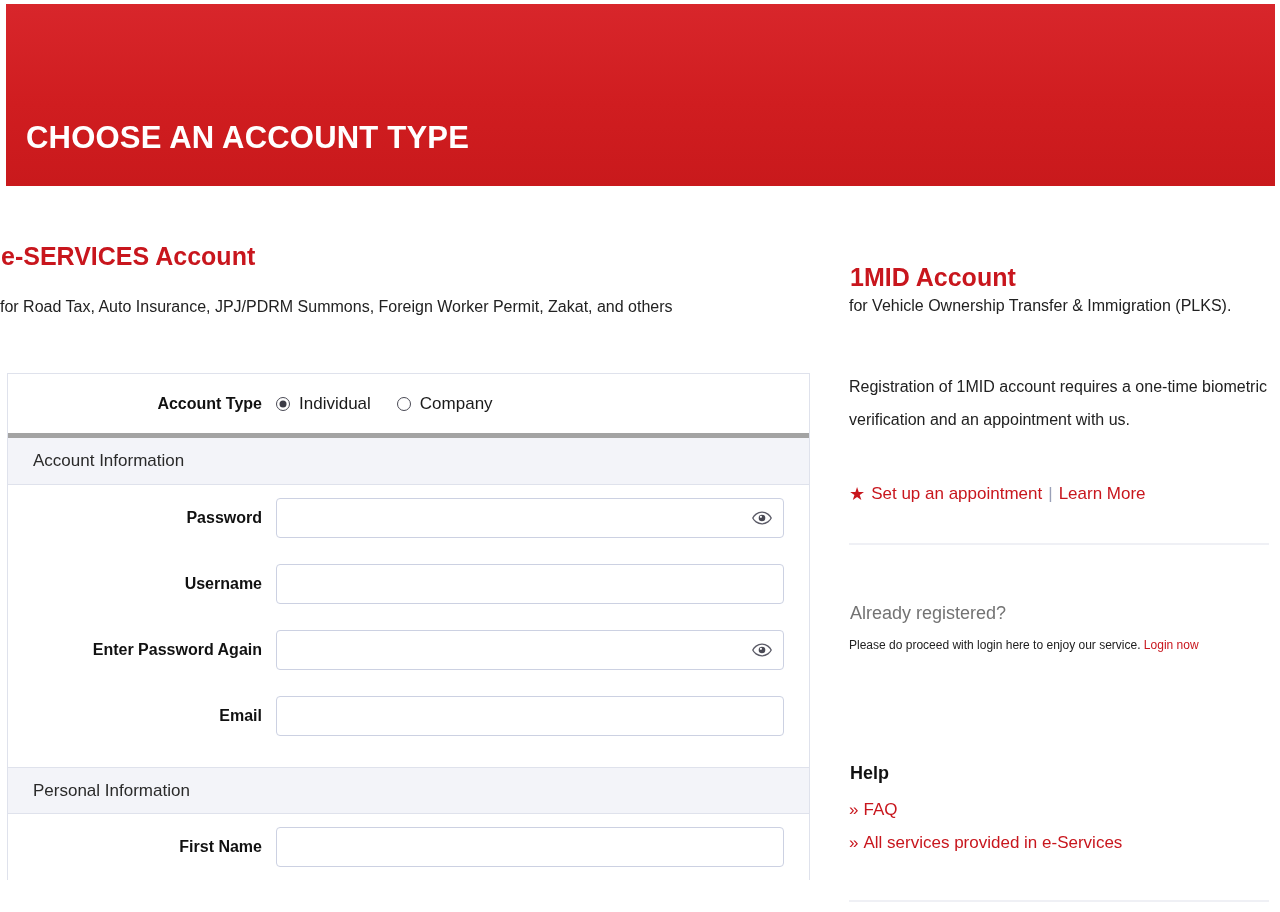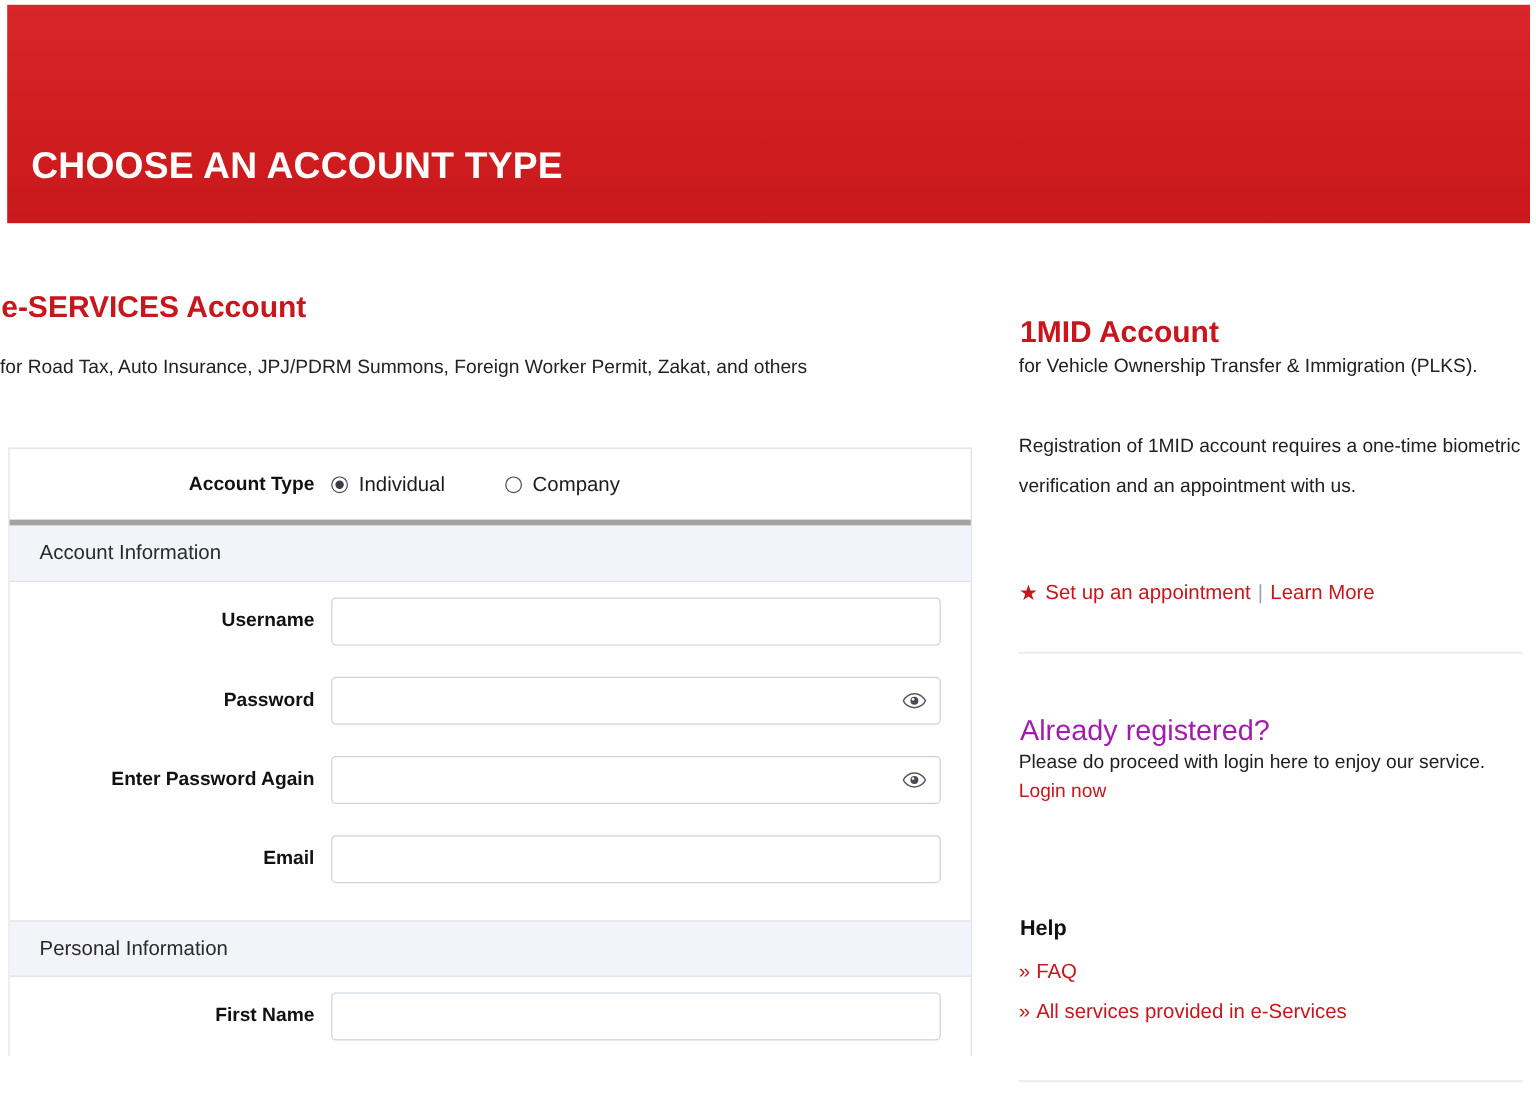--- a/index.html
+++ b/index.html
@@ -190,7 +190,7 @@
     line-height: 33px;
   }
   .mid-p1 { top: 103px; left: 0; }
-  .mid-p2 { top: 170px; left: 0; }
+  .mid-p2 { top: 184px; left: 0; }
 
   .appt-line {
     position: absolute;

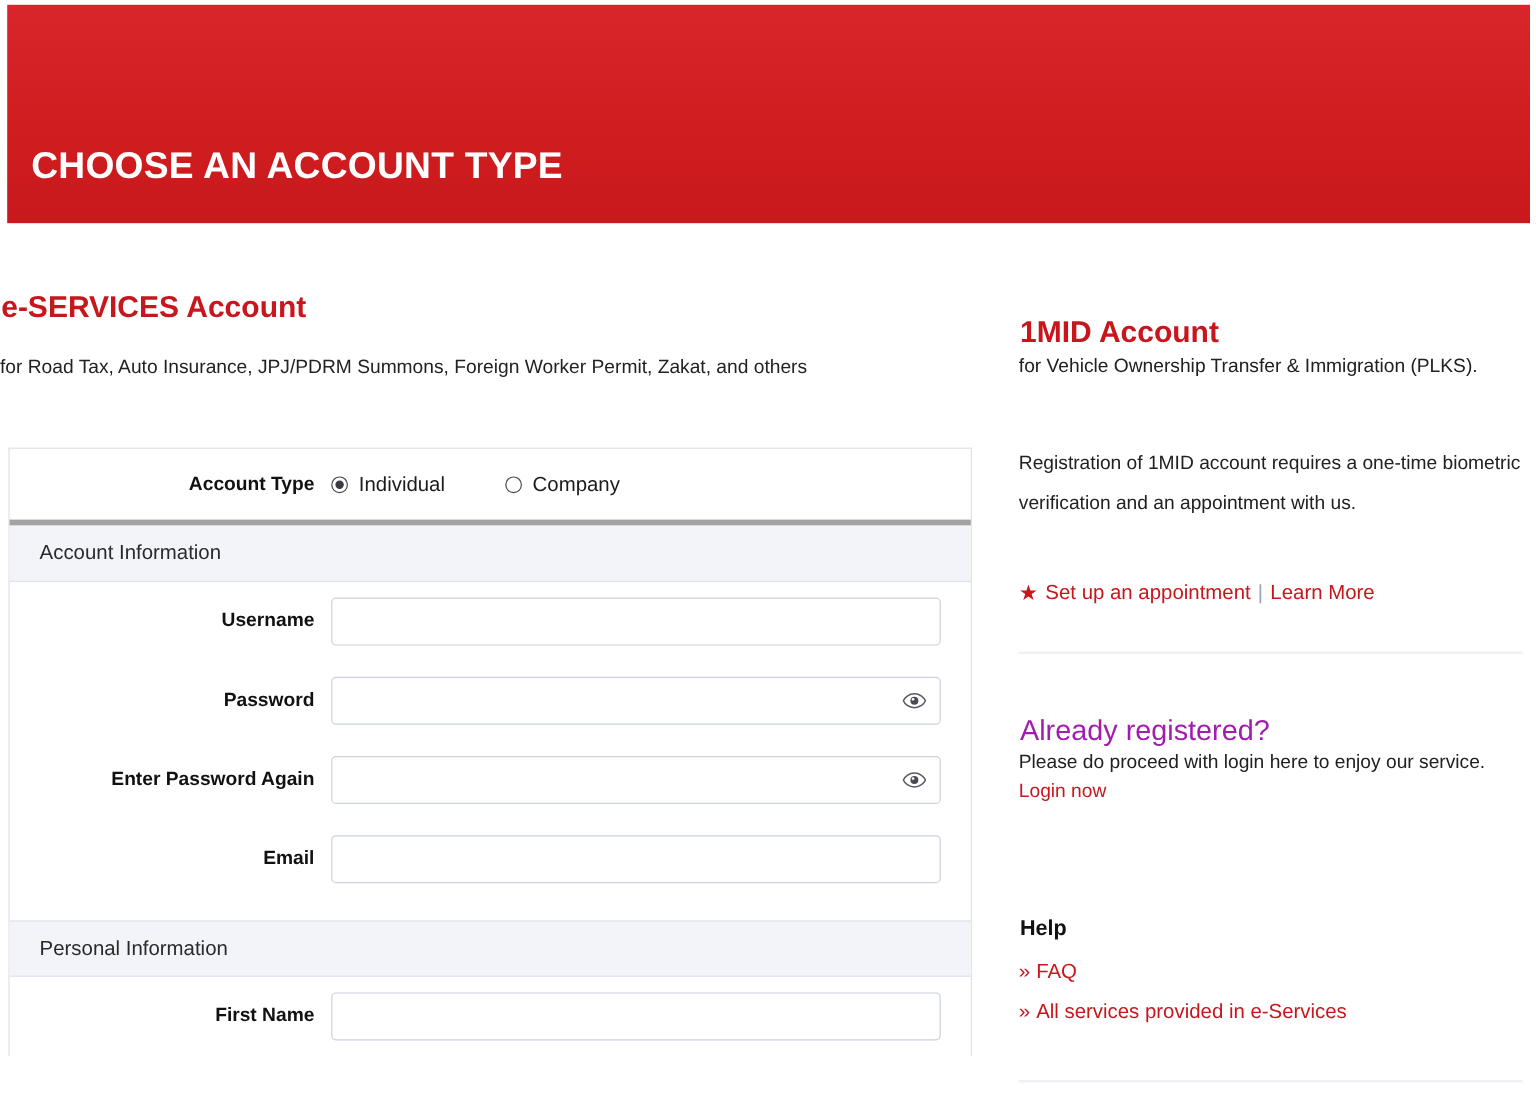--- a/index.html
+++ b/index.html
@@ -106,7 +106,7 @@
     color: #111111;
     flex: 0 0 268px;
   }
-  .radio-group { display: flex; align-items: center; gap: 50px; }
+  .radio-group { display: flex; align-items: center; gap: 26px; }
   .radio-item { display: flex; align-items: center; gap: 9px; }
   .radio {
     width: 14px; height: 14px;

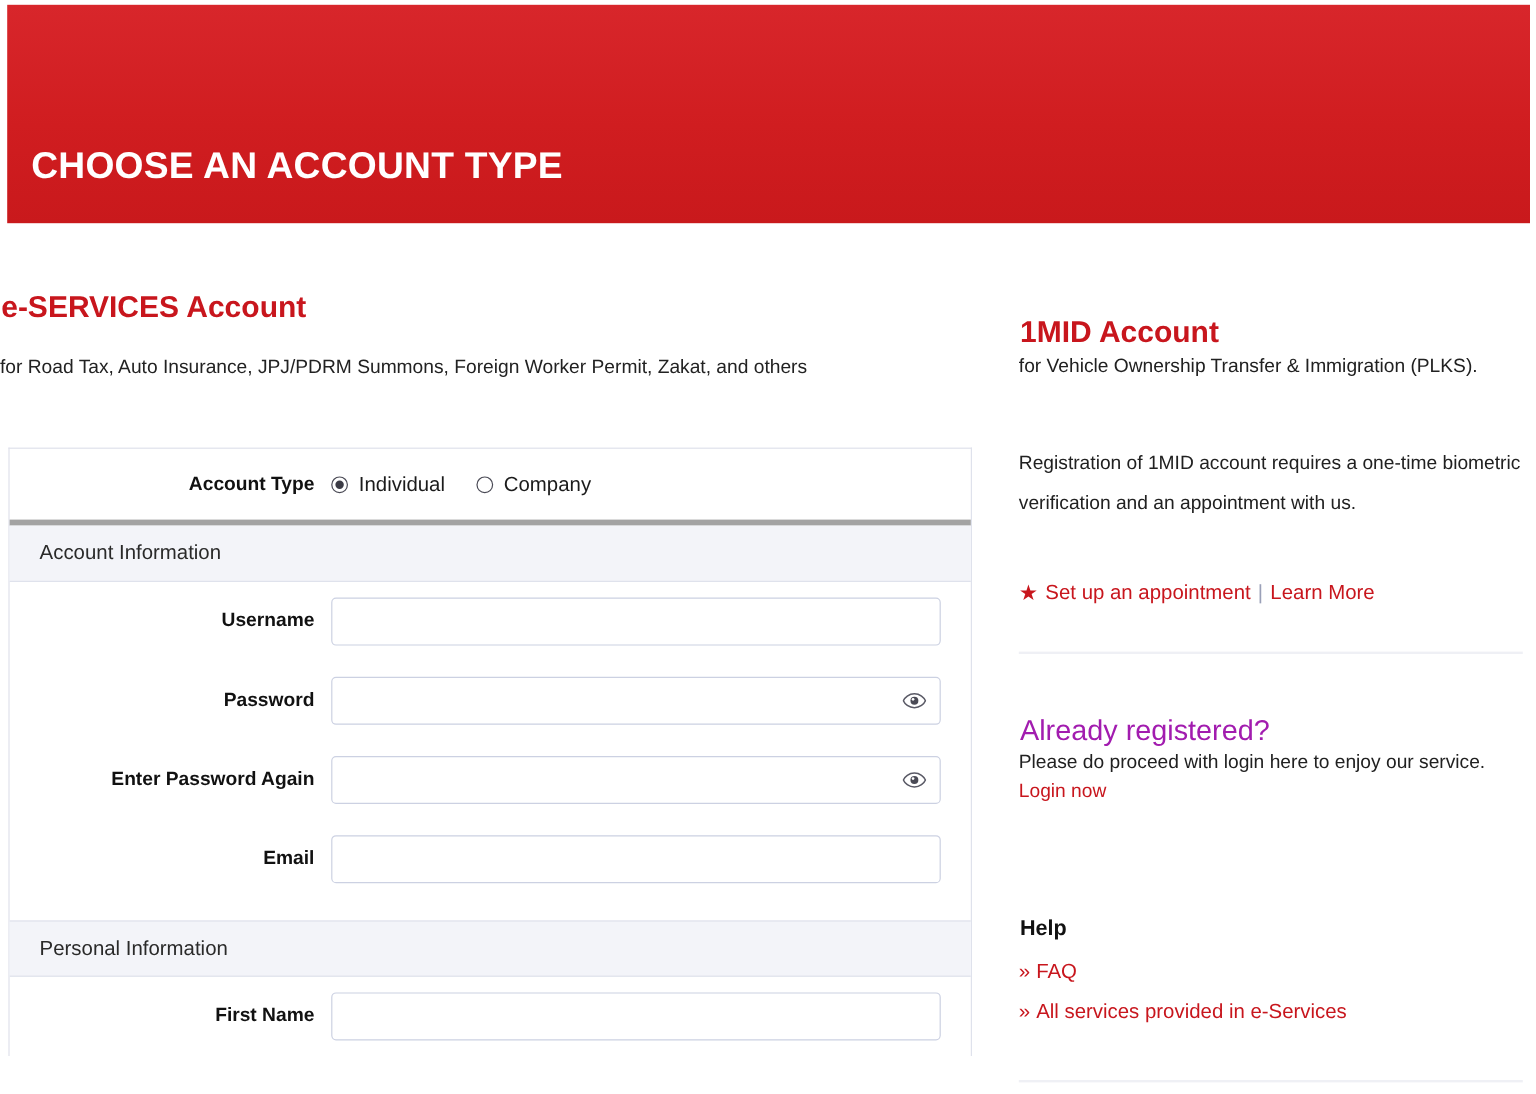--- a/index.html
+++ b/index.html
@@ -257,13 +257,6 @@
       <div class="sec-head">Account Information</div>
 
       <div class="field-row">
-        <div class="lbl-col">Username</div>
-        <div class="field-wrap">
-          <input class="field-input" type="text" placeholder="" style="">
-        </div>
-      </div>
-
-      <div class="field-row">
         <div class="lbl-col">Password</div>
         <div class="field-wrap">
           <input class="field-input" type="password" placeholder="" style="">
@@ -278,6 +271,13 @@
       </div>
 
       <div class="field-row">
+        <div class="lbl-col">Username</div>
+        <div class="field-wrap">
+          <input class="field-input" type="text" placeholder="" style="">
+        </div>
+      </div>
+
+      <div class="field-row">
         <div class="lbl-col">Enter Password Again</div>
         <div class="field-wrap">
           <input class="field-input" type="password" placeholder="" style="">

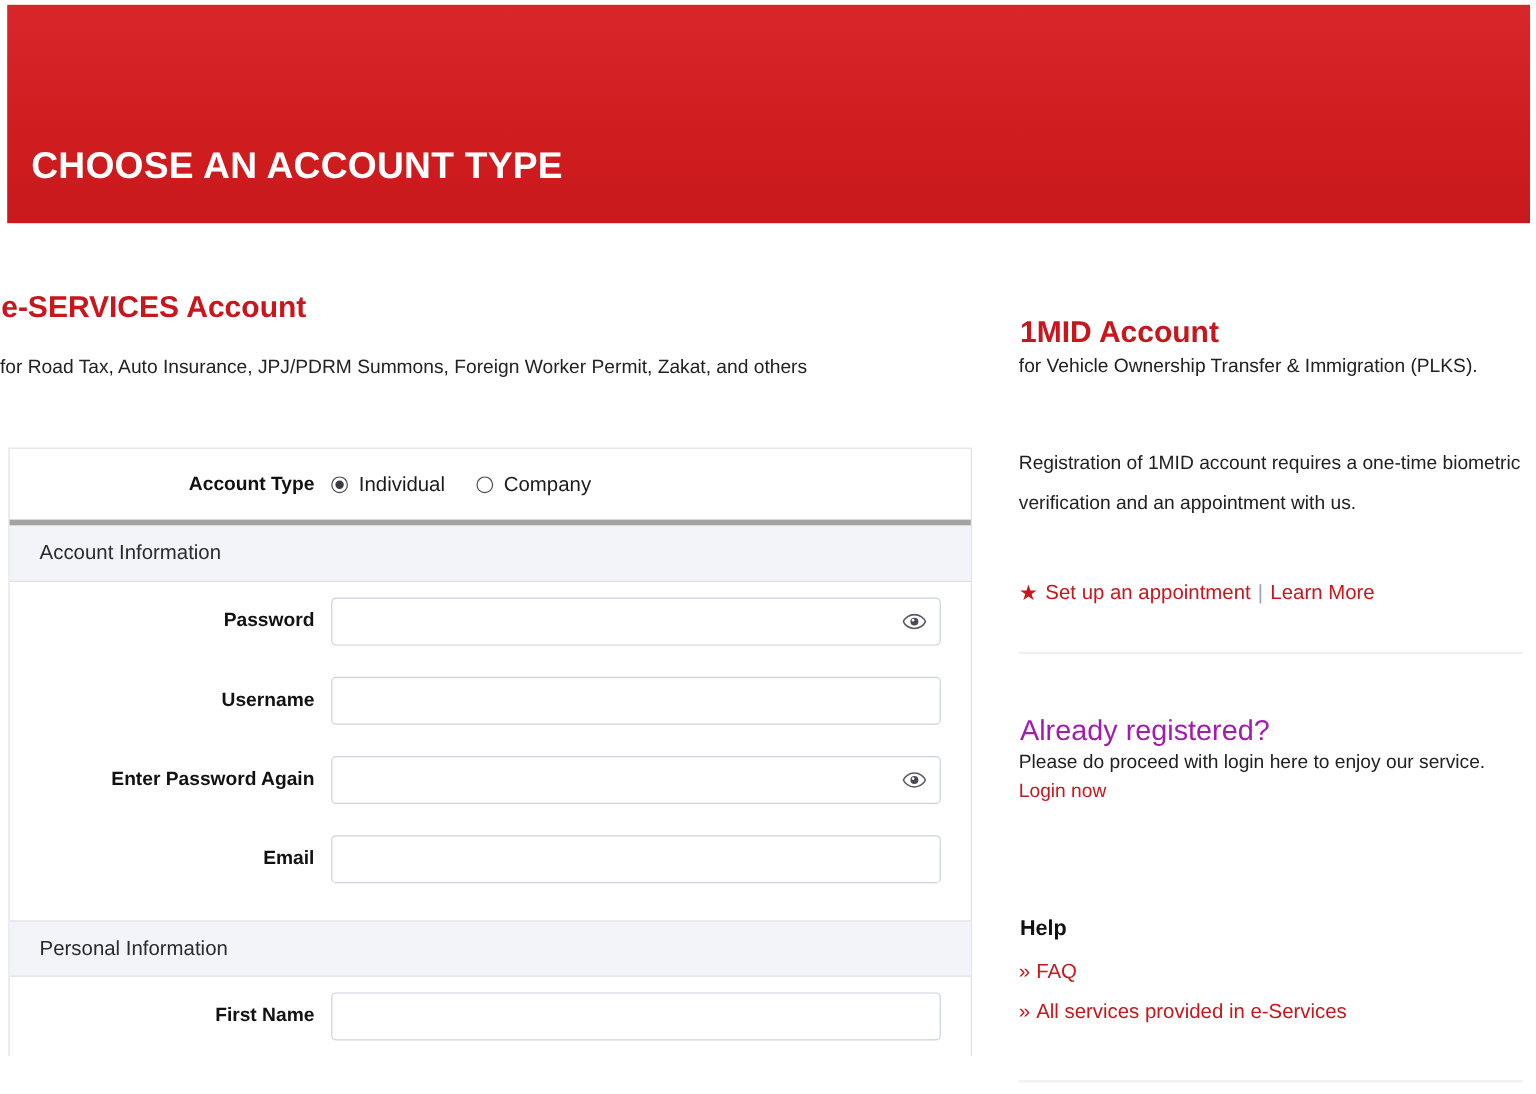--- a/index.html
+++ b/index.html
@@ -216,7 +216,7 @@
   .div-1 { top: 357px; }
   .div-2 { top: 714px; }
 
-  .already-title { position: absolute; left: 1px; top: 388px; color: #a21caf; font-size: 24px; font-weight: normal; line-height: 1; }
+  .already-title { position: absolute; left: 1px; top: 400px; color: #737373; font-size: 18px; font-weight: normal; line-height: 1; }
   .already-p { position: absolute; left: 0px; top: 438px; width: 420px; font-size: 16px; color: #212121; line-height: 24px; }
 
   .help-title { position: absolute; left: 1px; top: 560px; font-size: 18px; font-weight: bold; color: #111111; line-height: 1; }

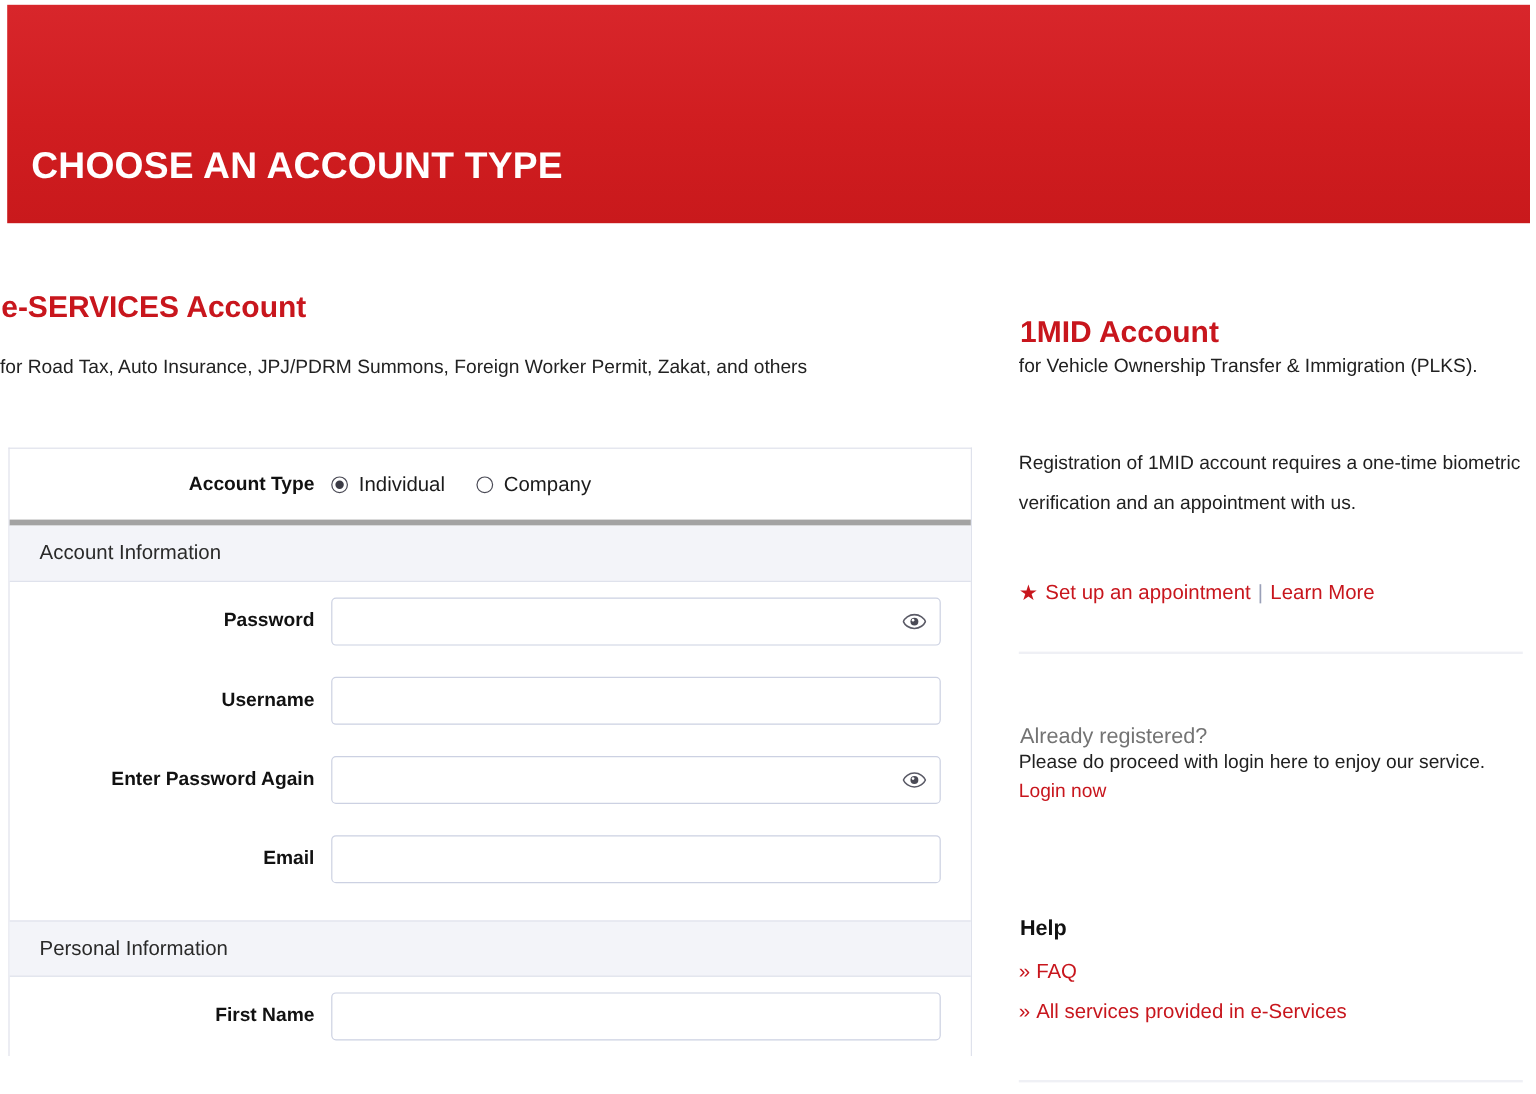--- a/index.html
+++ b/index.html
@@ -217,7 +217,7 @@
   .div-2 { top: 714px; }
 
   .already-title { position: absolute; left: 1px; top: 400px; color: #737373; font-size: 18px; font-weight: normal; line-height: 1; }
-  .already-p { position: absolute; left: 0px; top: 438px; width: 420px; font-size: 16px; color: #212121; line-height: 24px; }
+  .already-p { position: absolute; left: 0px; top: 438px; width: 420px; font-size: 12px; color: #212121; line-height: 43px; }
 
   .help-title { position: absolute; left: 1px; top: 560px; font-size: 18px; font-weight: bold; color: #111111; line-height: 1; }
   .help-list { position: absolute; left: 0px; top: 596px; width: 420px; margin-top: 11px; }

